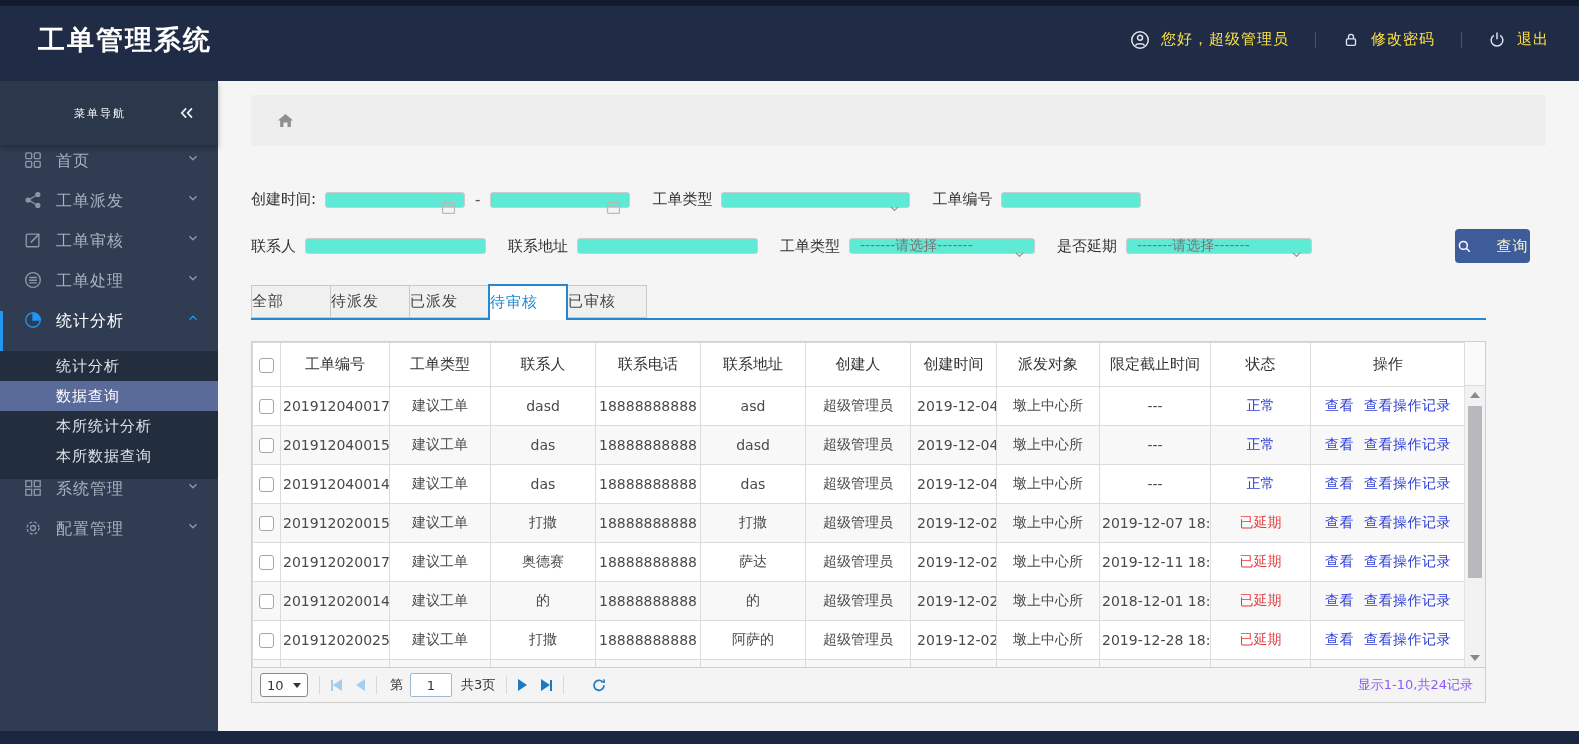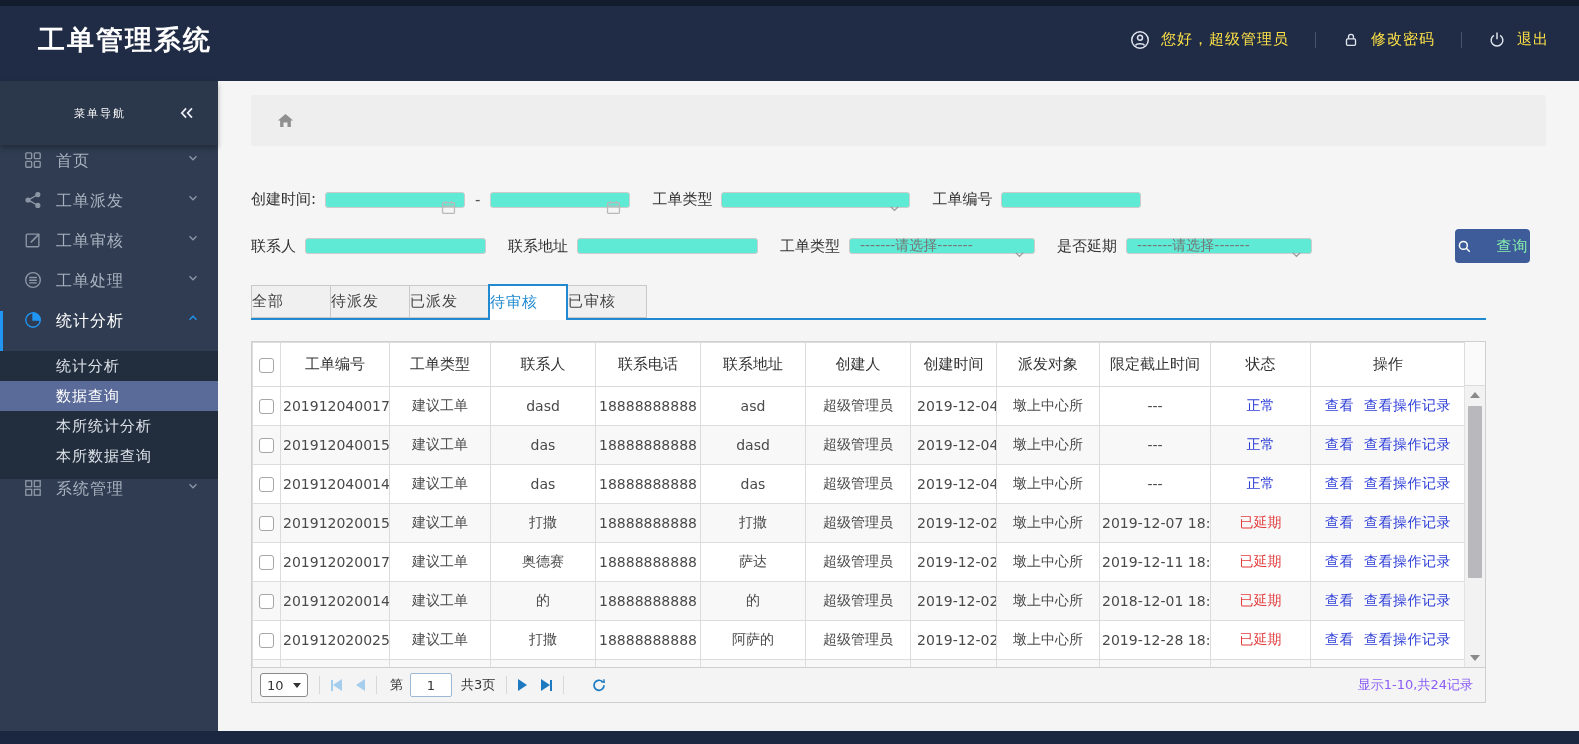--- a/index.html
+++ b/index.html
@@ -51,7 +51,7 @@
 .dash{margin:0 10px;color:#555}
 .sel{display:flex;align-items:center;padding-left:10px;color:#767676;font-size:14px;cursor:pointer}
 .sel-chev{position:absolute;right:8px;top:9px;color:#9a9a9a;pointer-events:none}
-.btn-search{margin-left:auto;margin-right:16px;width:75px;height:34px;background:#3e5c9a;color:#86efac;border:none;border-radius:4px;font-size:15px;display:flex;align-items:center;justify-content:center;gap:25px;cursor:pointer;font-family:inherit;letter-spacing:1px}
+.btn-search{margin-left:auto;margin-right:16px;width:75px;height:34px;background:#3e5c9a;color:#fef9c3;border:none;border-radius:4px;font-size:15px;display:flex;align-items:center;justify-content:center;gap:25px;cursor:pointer;font-family:inherit;letter-spacing:1px}
 
 
 .tabs{margin:21px 33px 0;display:flex;align-items:flex-end;border-bottom:2px solid #2089cf;height:36px;width:1235px}

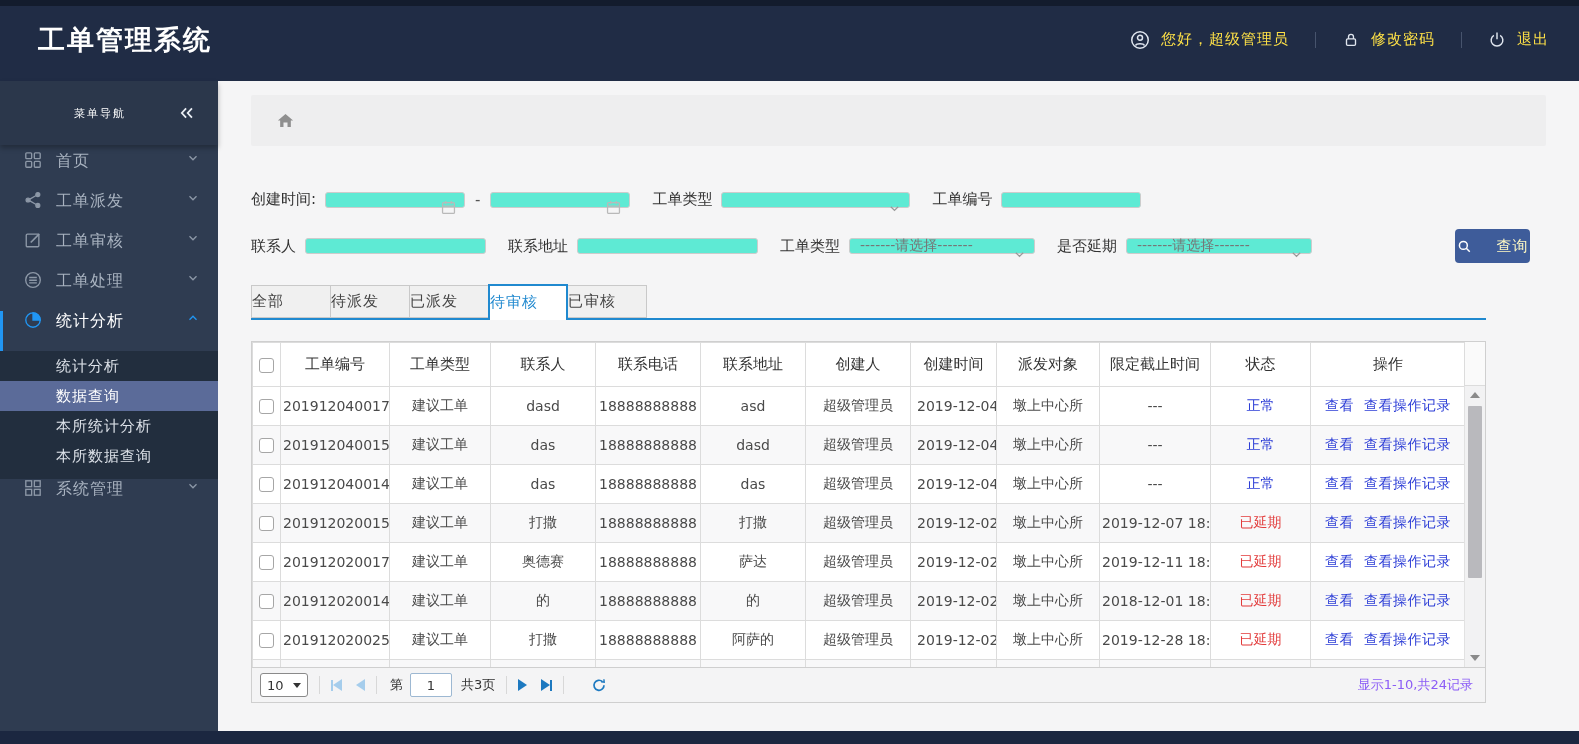--- a/index.html
+++ b/index.html
@@ -244,6 +244,20 @@
           </svg>
         </span>
       <span class="mi-label">系统管理</span>
+      <span class="chev">
+          <svg width="14" height="14" viewBox="0 0 16 16" fill="none" stroke="currentColor" stroke-width="1.5">
+            <path d="M4 6l4 4 4-4"></path>
+          </svg>
+        </span>
+    </div>
+    <div class="mi">
+      <span class="ico">
+          <svg width="18" height="18" viewBox="0 0 16 16" fill="none" stroke="currentColor" stroke-width="1.2">
+            <circle cx="8" cy="8" r="2.2"></circle>
+            <circle cx="8" cy="8" r="5.3" stroke-dasharray="2.6 1.6"></circle>
+          </svg>
+        </span>
+      <span class="mi-label">配置管理</span>
       <span class="chev">
           <svg width="14" height="14" viewBox="0 0 16 16" fill="none" stroke="currentColor" stroke-width="1.5">
             <path d="M4 6l4 4 4-4"></path>

